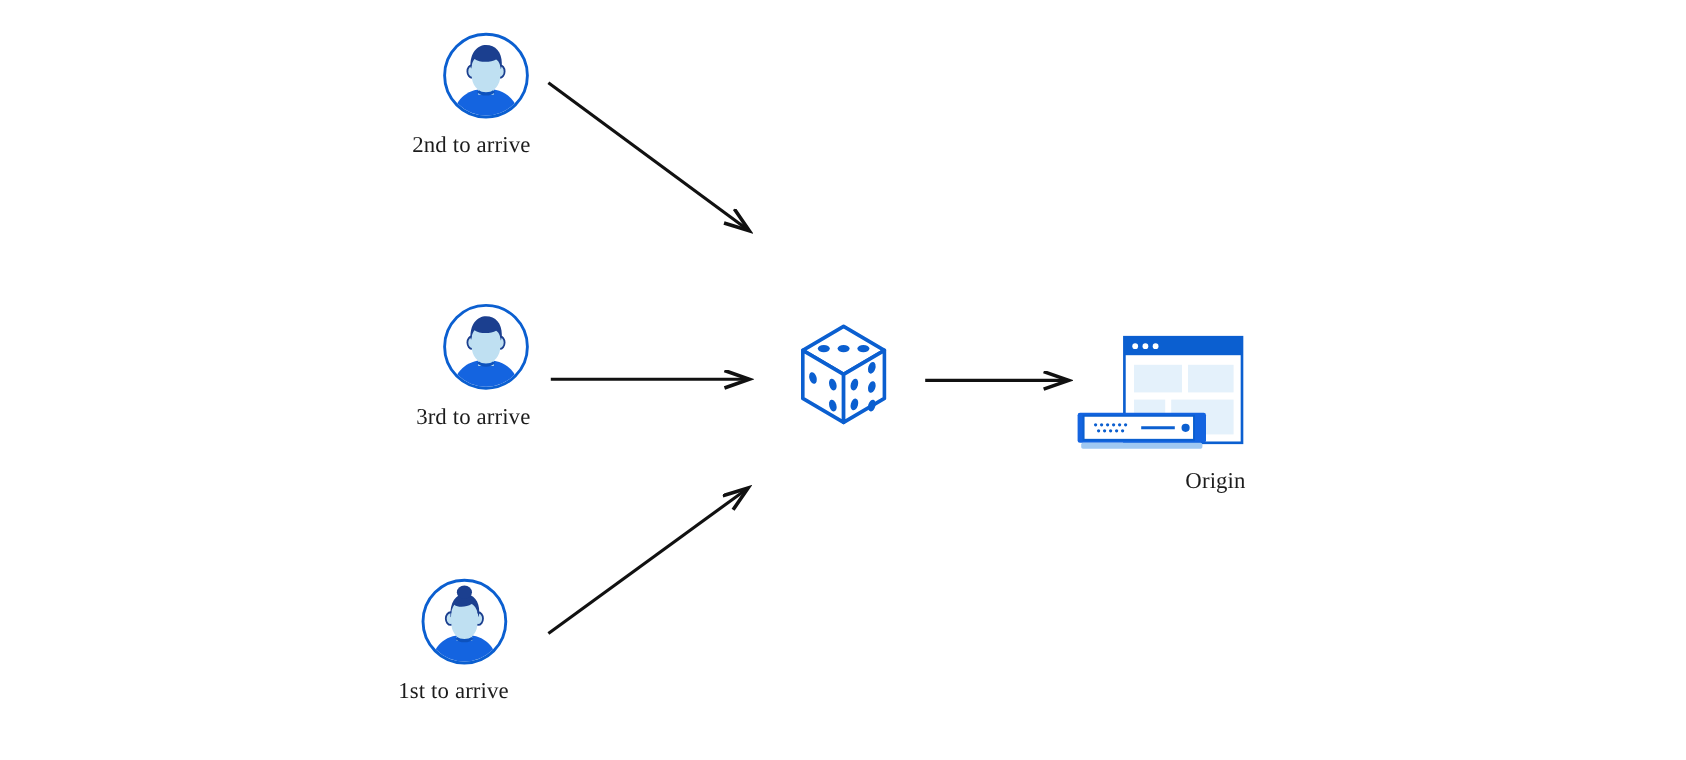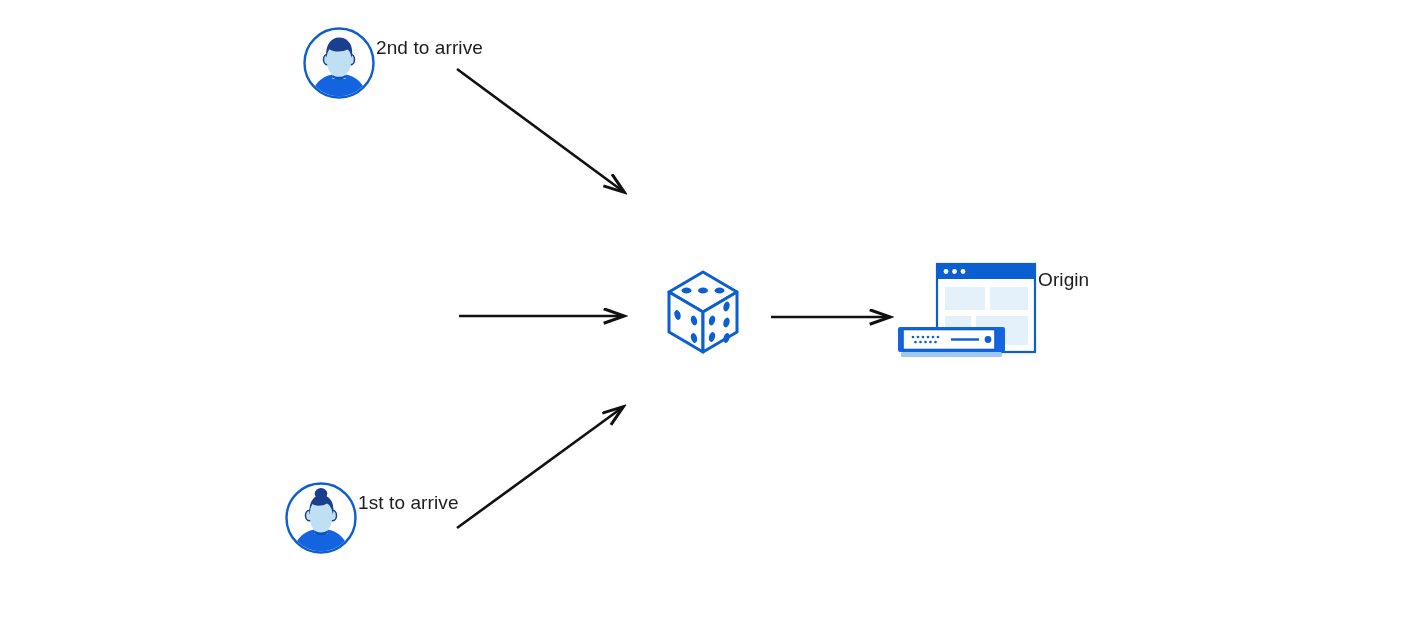--- a/index.html
+++ b/index.html
@@ -21,7 +21,9 @@
   .node {
     position: absolute;
     display: flex;
-    align-items: flex-start;
+    flex-direction: column;
+    align-items: flex-end;
+    font-family: Liberation Serif, serif;
   }
   .avatar-node { width: 140px; }
   .node-label {

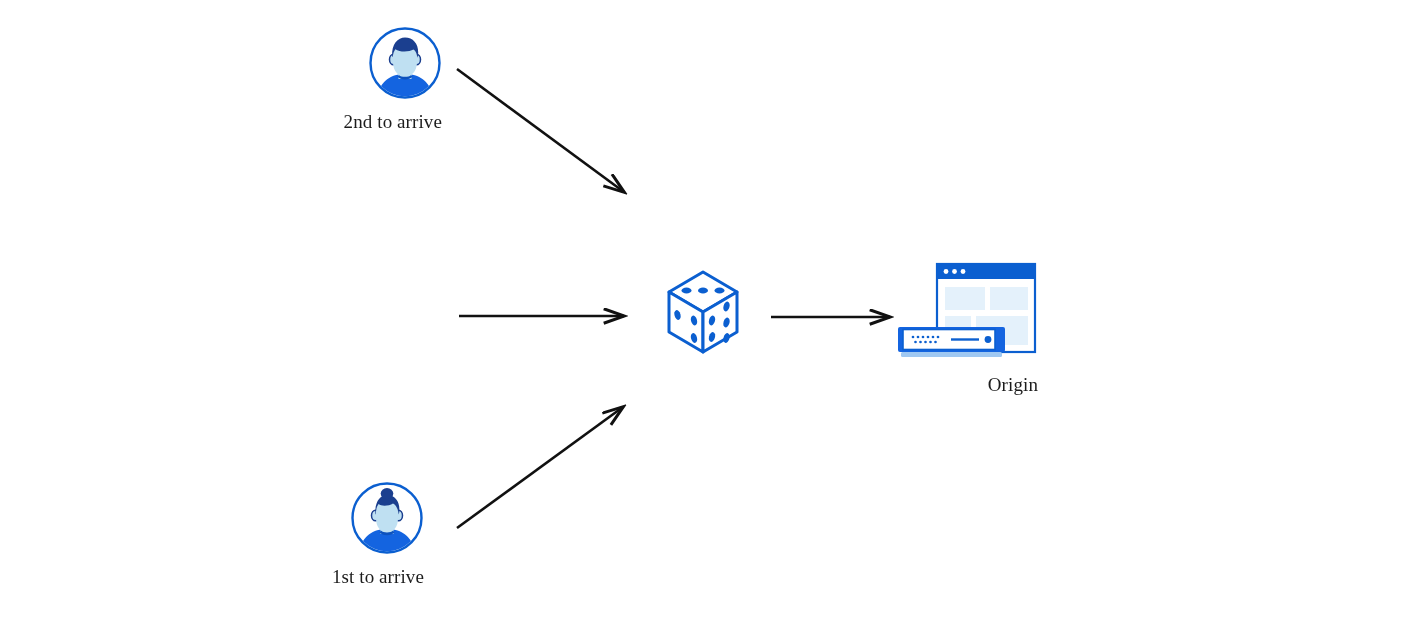--- a/index.html
+++ b/index.html
@@ -83,6 +83,26 @@
     <span class="node-label avatar-label">2nd to arrive</span>
   </div>
 
+  <div class="node avatar-node" style="left:302px; top:252px;">
+    <span class="icon-box">
+      <svg width="74" height="74" viewBox="0 0 74 74">
+        <circle cx="37" cy="37" r="34.5" fill="#ffffff" stroke="#0b5fd0" stroke-width="2.4"></circle>
+        <clipPath id="c2">
+            <circle cx="37" cy="37" r="33.3"></circle>
+          </clipPath>
+        <g clip-path="url(#c2)">
+          <path d="M9 75 C10 56 22 48 37 48 C52 48 64 56 65 75 Z" fill="#1464e0"></path>
+          <path d="M30.5 44 h13 v9 h-13 Z" fill="#bfe0f2"></path>
+          <ellipse cx="25.6" cy="33.5" rx="4.1" ry="5.3" fill="#bfe0f2" stroke="#1b3f8f" stroke-width="1.5"></ellipse>
+          <ellipse cx="48.4" cy="33.5" rx="4.1" ry="5.3" fill="#bfe0f2" stroke="#1b3f8f" stroke-width="1.5"></ellipse>
+          <path d="M25 29 C25 17.5 31 12.5 37 12.5 C43 12.5 49 17.5 49 29 L49 36 C49 45.5 43.5 50.5 37 50.5 C30.5 50.5 25 45.5 25 36 Z" fill="#bfe0f2"></path>
+          <path d="M24.2 30.5 C23.2 18 30 11.5 37 11.5 C45 11.5 50.2 17.5 50.2 26.5 C50.2 28.8 49.8 30.8 49.3 31.8 C48.9 27 47.2 24.6 45.4 23.6 C41.5 25.9 32 26.6 27.4 23.2 C26.1 24.9 25 27.3 24.8 31 Z" fill="#1b3f8f"></path>
+          <path d="M31.2 49.2 C33 51.4 41 51.4 42.8 49.2 L44.6 50.6 C41.4 54.6 32.6 54.6 29.4 50.6 Z" fill="#0d52bd"></path>
+        </g>
+      </svg>
+    </span>
+    <span class="node-label avatar-label">3rd to arrive</span>
+  </div>
 
   <div class="node avatar-node" style="left:284px; top:481px;">
     <span class="icon-box">

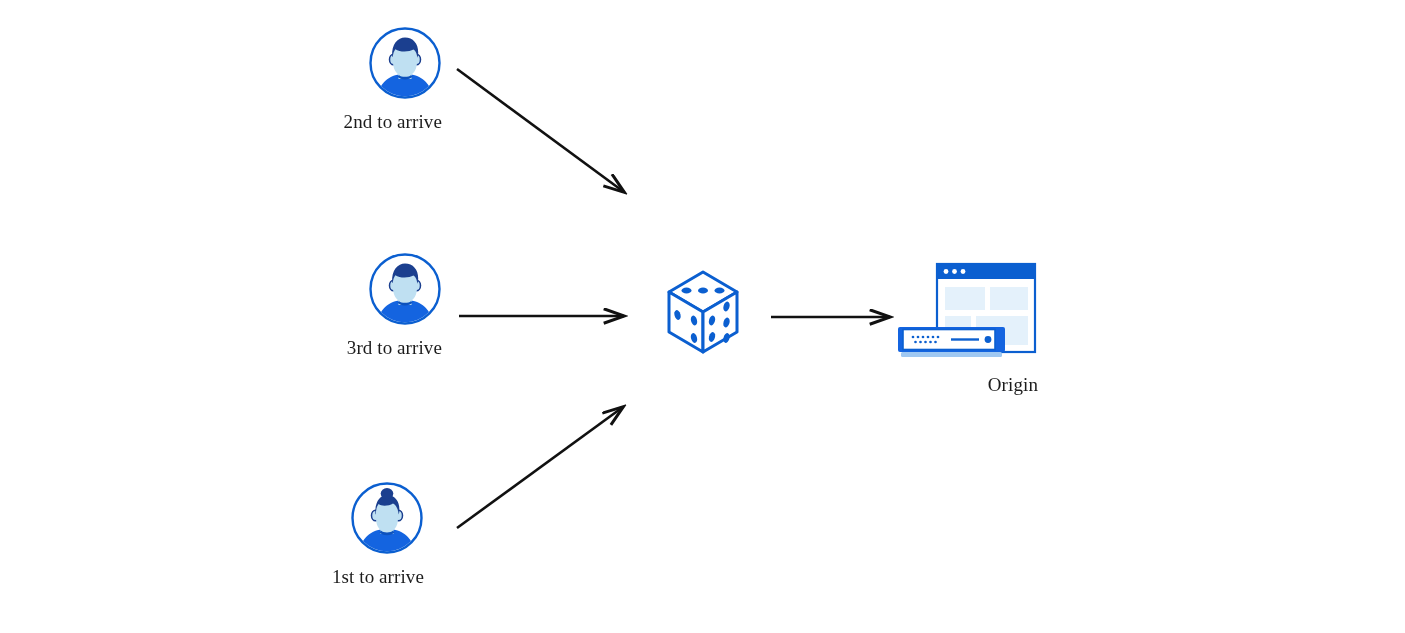--- a/index.html
+++ b/index.html
@@ -156,7 +156,7 @@
     <span class="node-label"></span>
   </div>
 
-  <div class="node" style="left:893px; top:258px;">
+  <div class="node" style="left:893px; top:275px;">
     <span class="icon-box">
       <svg width="145" height="105" viewBox="0 0 145 105">
 

